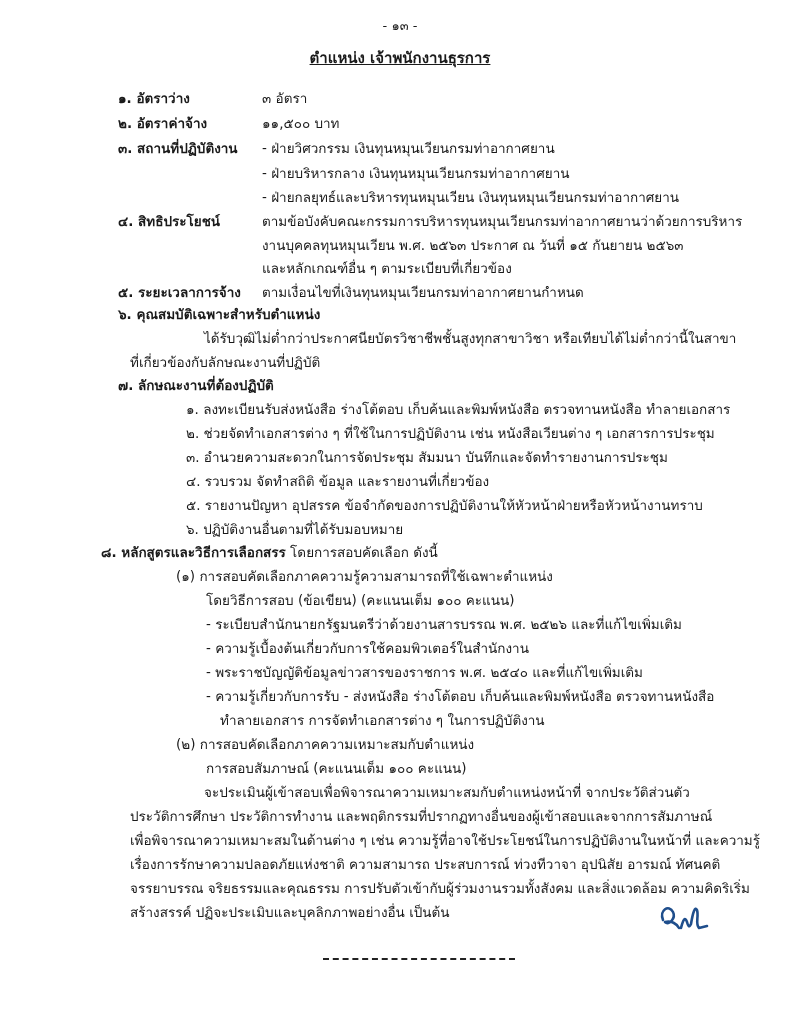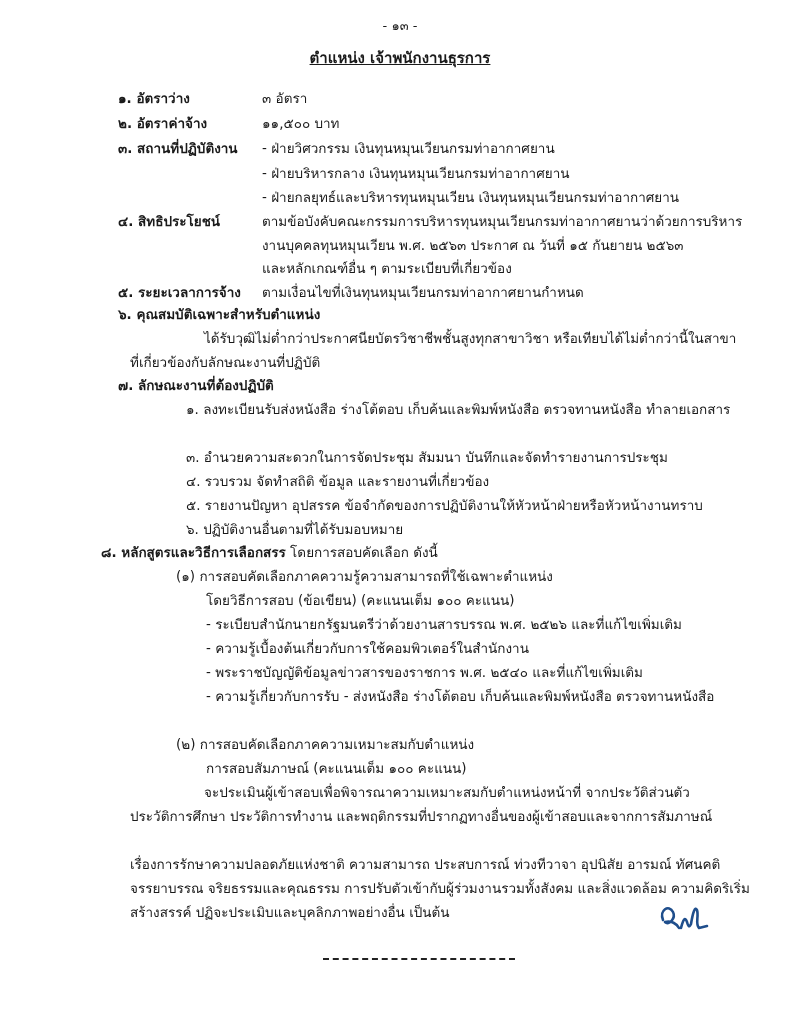--- a/index.html
+++ b/index.html
@@ -60,6 +60,7 @@
 
   <div class="abs lbl" style="top:373px">๗. ลักษณะงานที่ต้องปฏิบัติ</div>
   <div class="abs indent-list" style="top:397px">๑. ลงทะเบียนรับส่งหนังสือ ร่างโต้ตอบ เก็บค้นและพิมพ์หนังสือ ตรวจทานหนังสือ ทำลายเอกสาร</div>
+  <div class="abs indent-list" style="top:421px">๒. ช่วยจัดทำเอกสารต่าง ๆ ที่ใช้ในการปฏิบัติงาน เช่น หนังสือเวียนต่าง ๆ เอกสารการประชุม</div>
   <div class="abs indent-list" style="top:445px">๓. อำนวยความสะดวกในการจัดประชุม สัมมนา บันทึกและจัดทำรายงานการประชุม</div>
   <div class="abs indent-list" style="top:469px">๔. รวบรวม จัดทำสถิติ ข้อมูล และรายงานที่เกี่ยวข้อง</div>
   <div class="abs indent-list" style="top:493px">๕. รายงานปัญหา อุปสรรค ข้อจำกัดของการปฏิบัติงานให้หัวหน้าฝ่ายหรือหัวหน้างานทราบ</div>

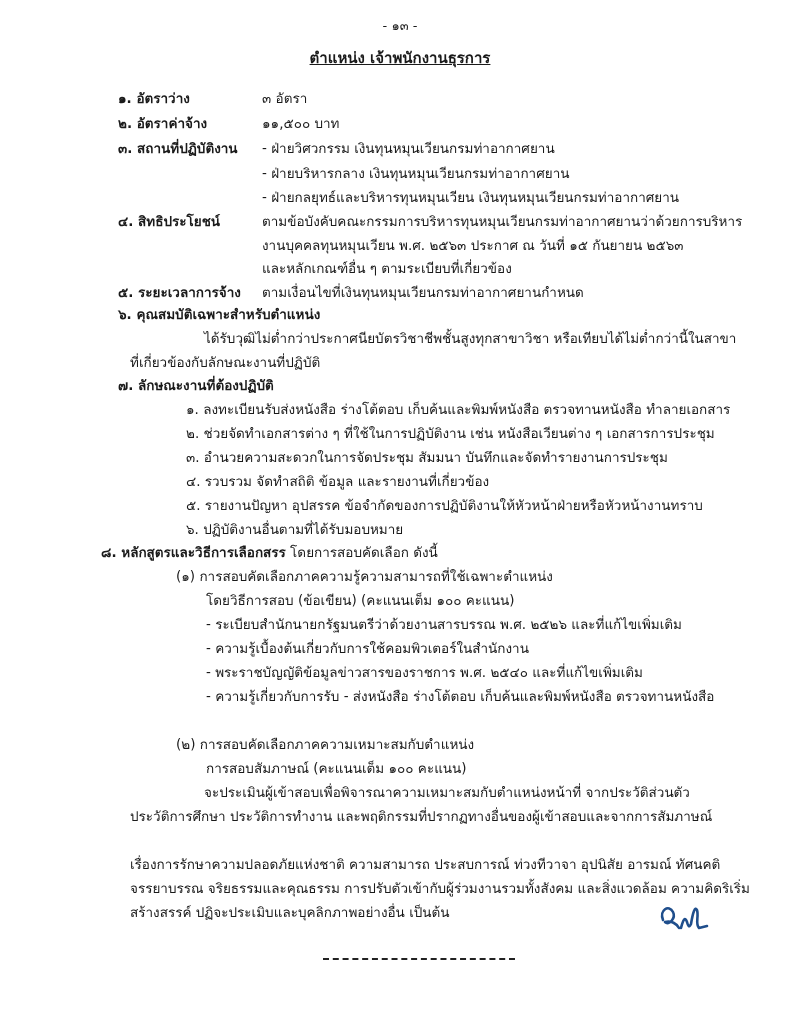--- a/index.html
+++ b/index.html
@@ -76,6 +76,7 @@
   <div class="abs sub-item" style="top:636px">- ความรู้เบื้องต้นเกี่ยวกับการใช้คอมพิวเตอร์ในสำนักงาน</div>
   <div class="abs sub-item" style="top:660px">- พระราชบัญญัติข้อมูลข่าวสารของราชการ พ.ศ. ๒๕๔๐ และที่แก้ไขเพิ่มเติม</div>
   <div class="abs sub-item" style="top:684px">- ความรู้เกี่ยวกับการรับ - ส่งหนังสือ ร่างโต้ตอบ เก็บค้นและพิมพ์หนังสือ ตรวจทานหนังสือ</div>
+  <div class="abs sub-cont" style="top:708px">ทำลายเอกสาร การจัดทำเอกสารต่าง ๆ ในการปฏิบัติงาน</div>
 
   <div class="abs sub-head" style="top:732px">(๒) การสอบคัดเลือกภาคความเหมาะสมกับตำแหน่ง</div>
   <div class="abs sub-item" style="top:756px">การสอบสัมภาษณ์ (คะแนนเต็ม ๑๐๐ คะแนน)</div>

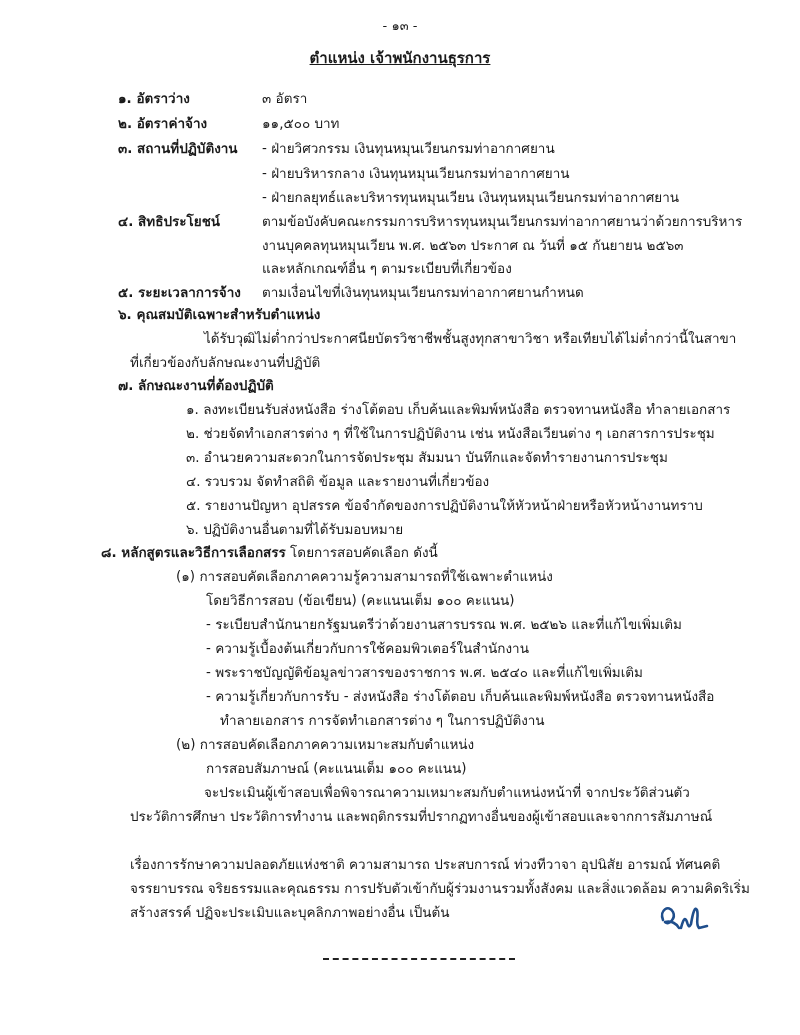--- a/index.html
+++ b/index.html
@@ -83,6 +83,7 @@
 
   <div class="abs para-first" style="top:780px">จะประเมินผู้เข้าสอบเพื่อพิจารณาความเหมาะสมกับตำแหน่งหน้าที่ จากประวัติส่วนตัว</div>
   <div class="abs body-text" style="top:804px">ประวัติการศึกษา ประวัติการทำงาน และพฤติกรรมที่ปรากฏทางอื่นของผู้เข้าสอบและจากการสัมภาษณ์</div>
+  <div class="abs body-text" style="top:828px">เพื่อพิจารณาความเหมาะสมในด้านต่าง ๆ เช่น ความรู้ที่อาจใช้ประโยชน์ในการปฏิบัติงานในหน้าที่ และความรู้</div>
   <div class="abs body-text" style="top:852px">เรื่องการรักษาความปลอดภัยแห่งชาติ ความสามารถ ประสบการณ์ ท่วงทีวาจา อุปนิสัย อารมณ์ ทัศนคติ</div>
   <div class="abs body-text" style="top:876px">จรรยาบรรณ จริยธรรมและคุณธรรม การปรับตัวเข้ากับผู้ร่วมงานรวมทั้งสังคม และสิ่งแวดล้อม ความคิดริเริ่ม</div>
   <div class="abs body-text" style="top:900px">สร้างสรรค์ ปฏิจะประเมิบและบุคลิกภาพอย่างอื่น เป็นต้น</div>

